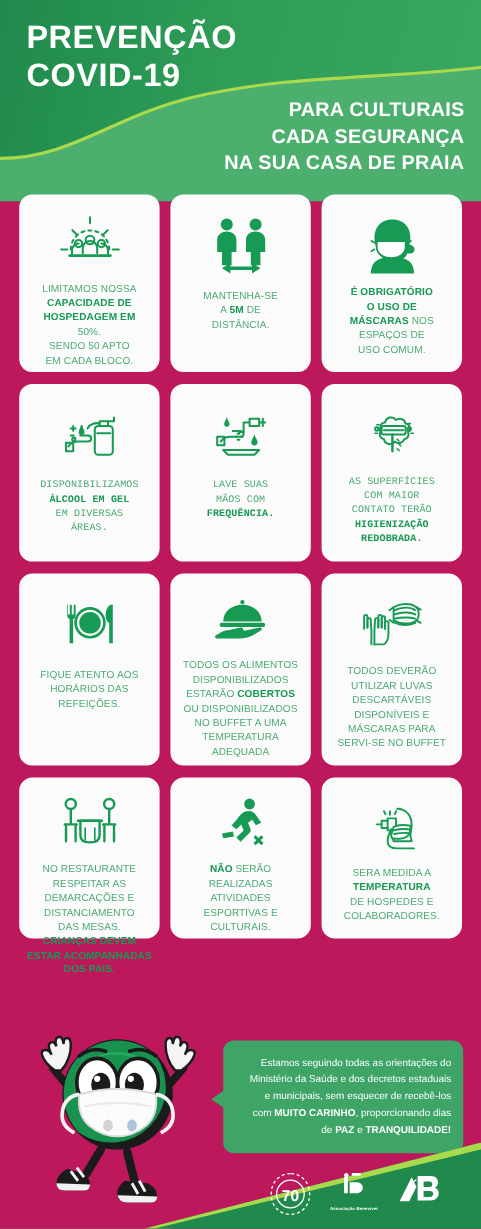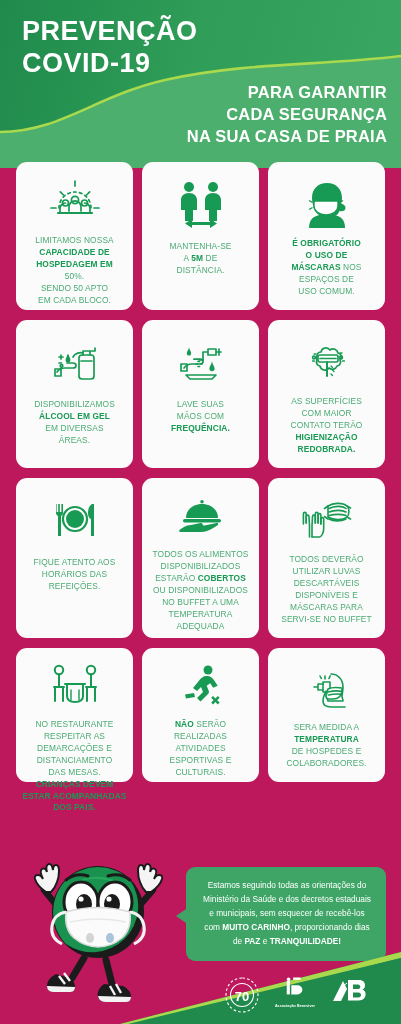--- a/index.html
+++ b/index.html
@@ -70,7 +70,7 @@
       <div class="title-line">COVID-19</div>
     </div>
     <div class="subtitle-block">
-      <div class="sub-line">PARA GARANTIR</div>
+      <div class="sub-line">PARA CULTURAIS</div>
       <div class="sub-line">CADA SEGURANÇA</div>
       <div class="sub-line">NA SUA CASA DE PRAIA</div>
     </div>

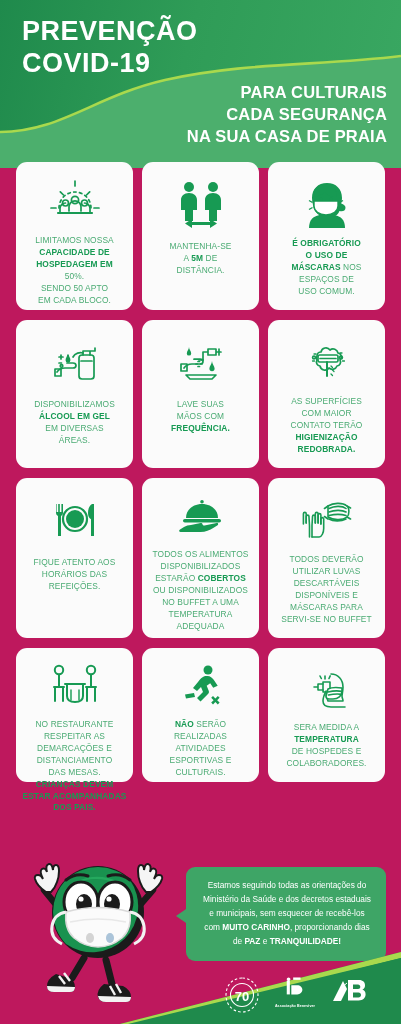--- a/index.html
+++ b/index.html
@@ -31,7 +31,7 @@
   .card-text { text-align:center; font-size:8.4px; line-height:1.42; color:#4aab73; letter-spacing:0.1px; }
   .card-text b { color:#179a53; font-weight:bold; }
   .card.h1 { height:148px; }
-  .card.h2 { height:148px; }
+  .card.h2 { height:148px;font-family:Liberation Mono, monospace; }
   .card.h3 { height:160px; }
   .card.h4 { height:134px; }
 

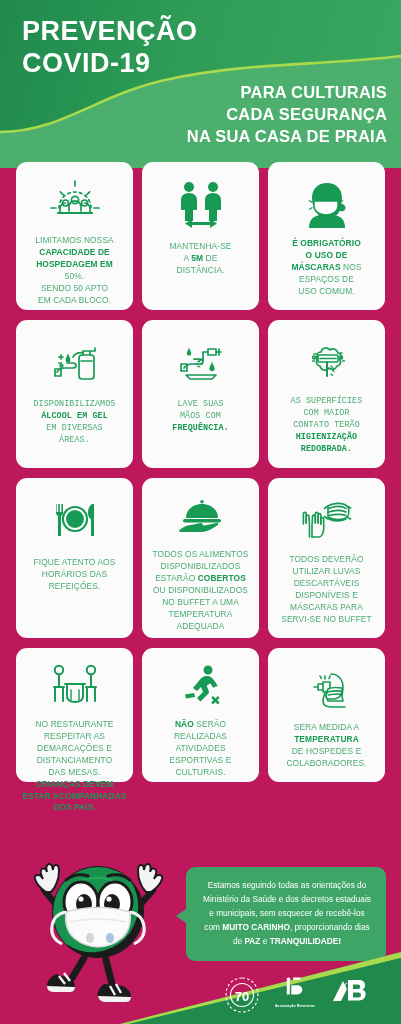--- a/index.html
+++ b/index.html
@@ -43,7 +43,7 @@
   .bubble-tail { position:absolute; left:176px; top:62px; width:0; height:0;
                  border-top:9px solid transparent; border-bottom:9px solid transparent;
                  border-right:13px solid #3ea566; }
-  .bubble p { color:#ffffff; font-size:8.3px; line-height:1.68; text-align:center; }
+  .bubble p { color:#ffffff; font-size:8.3px; line-height:1.68; text-align:right; }
   .bubble p b { font-weight:bold; }
 
   .footer-wave { position:absolute; left:0; top:952px; width:401px; height:72px; }

